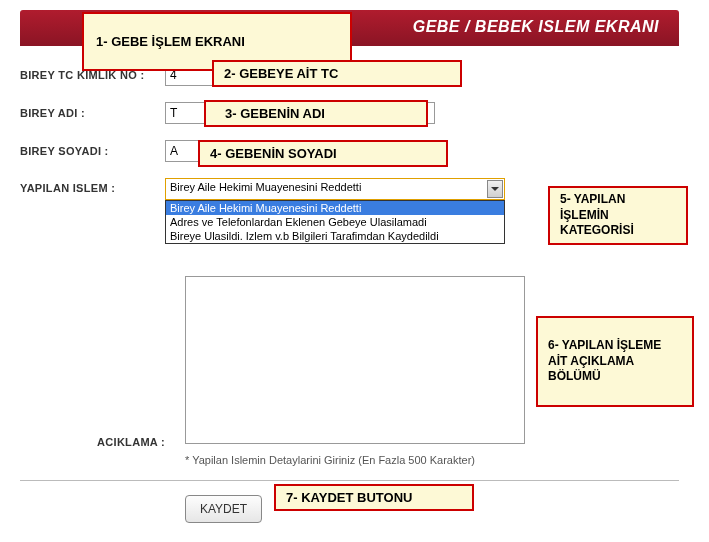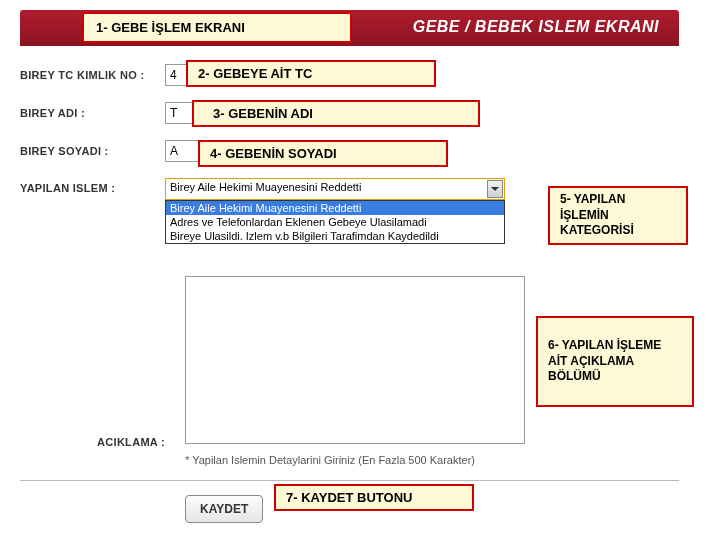--- a/index.html
+++ b/index.html
@@ -173,7 +173,7 @@
       z-index: 20;
       white-space: nowrap;
     }
-    .annotation.tall { padding: 6px 12px; }
+    .annotation.tall { padding: 20px 12px; }
     .anno-1 { left: 82px; top: 12px; width: 270px; padding: 6px 10px; }
     .anno-2 { left: 186px; top: 60px; width: 250px; }
     .anno-3 { left: 192px; top: 100px; width: 288px; padding-left: 19px; }

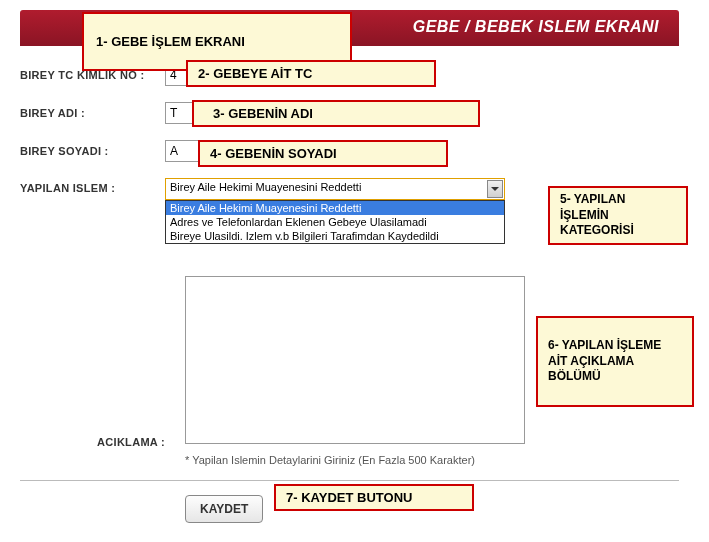--- a/index.html
+++ b/index.html
@@ -175,7 +175,7 @@
     }
     .annotation.tall { padding: 20px 12px; }
     .anno-1 { left: 82px; top: 12px; width: 270px; padding: 6px 10px; }
-    .anno-2 { left: 186px; top: 60px; width: 250px; }
+    .anno-2 { left: 212px; top: 60px; width: 250px; }
     .anno-3 { left: 192px; top: 100px; width: 288px; padding-left: 19px; }
     .anno-4 { left: 198px; top: 140px; width: 250px; }
     .anno-5 { left: 548px; top: 186px; width: 140px; white-space: normal; font-size: 12px; line-height: 1.3; }

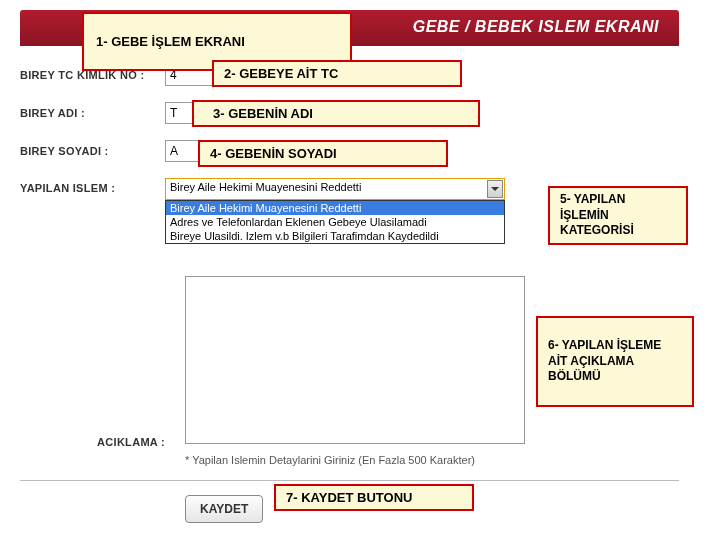--- a/index.html
+++ b/index.html
@@ -176,7 +176,7 @@
     .annotation.tall { padding: 20px 12px; }
     .anno-1 { left: 82px; top: 12px; width: 270px; padding: 6px 10px; }
     .anno-2 { left: 212px; top: 60px; width: 250px; }
-    .anno-3 { left: 192px; top: 100px; width: 288px; padding-left: 19px; }
+    .anno-3 { left: 204px; top: 100px; width: 224px; padding-left: 19px; }
     .anno-4 { left: 198px; top: 140px; width: 250px; }
     .anno-5 { left: 548px; top: 186px; width: 140px; white-space: normal; font-size: 12px; line-height: 1.3; }
     .anno-6 { left: 536px; top: 316px; width: 158px; white-space: normal; font-size: 12px; line-height: 1.3; padding: 20px 10px; }

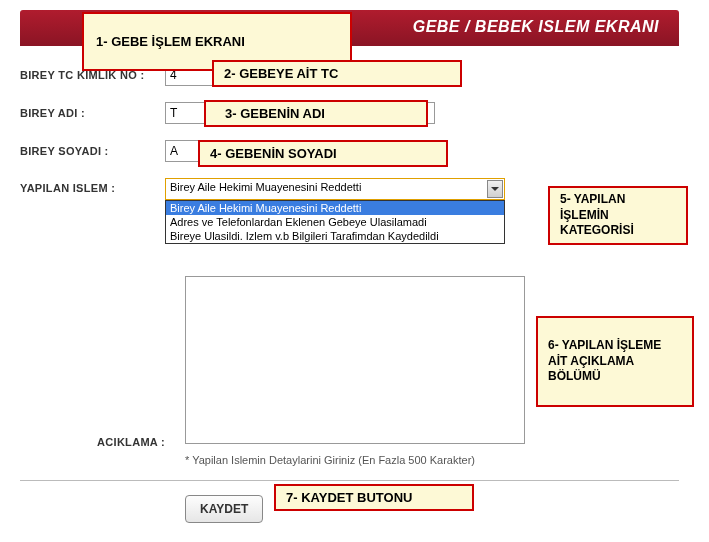--- a/index.html
+++ b/index.html
@@ -157,7 +157,7 @@
       border-radius: 4px;
       padding: 6px 14px;
       font-size: 12px;
-      font-weight: bold;
+      font-weight: normal;
       color: #333;
       cursor: pointer;
     }

